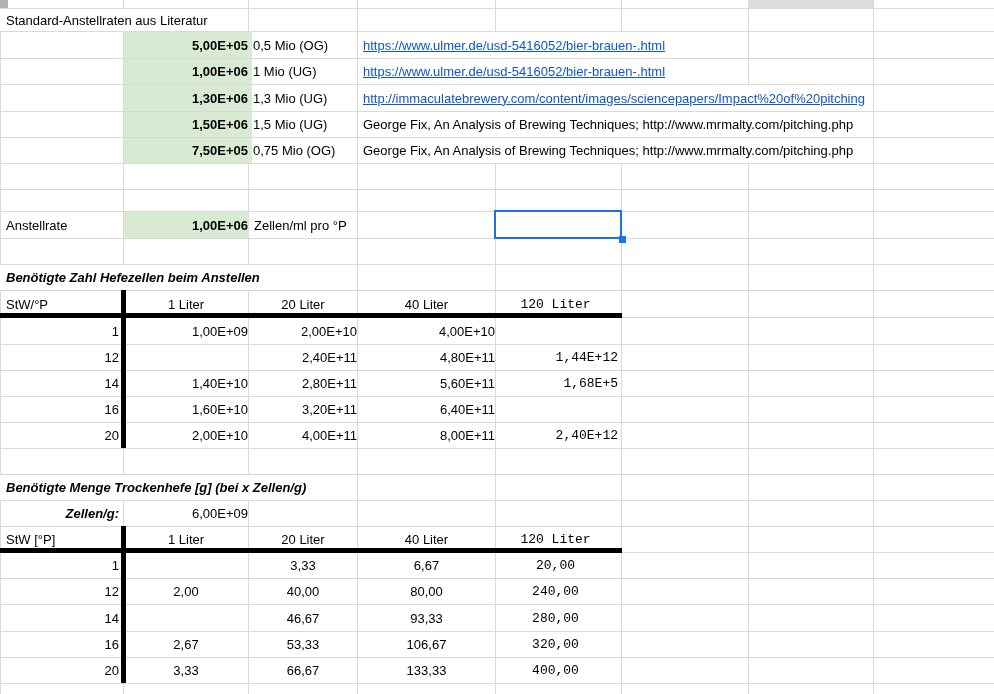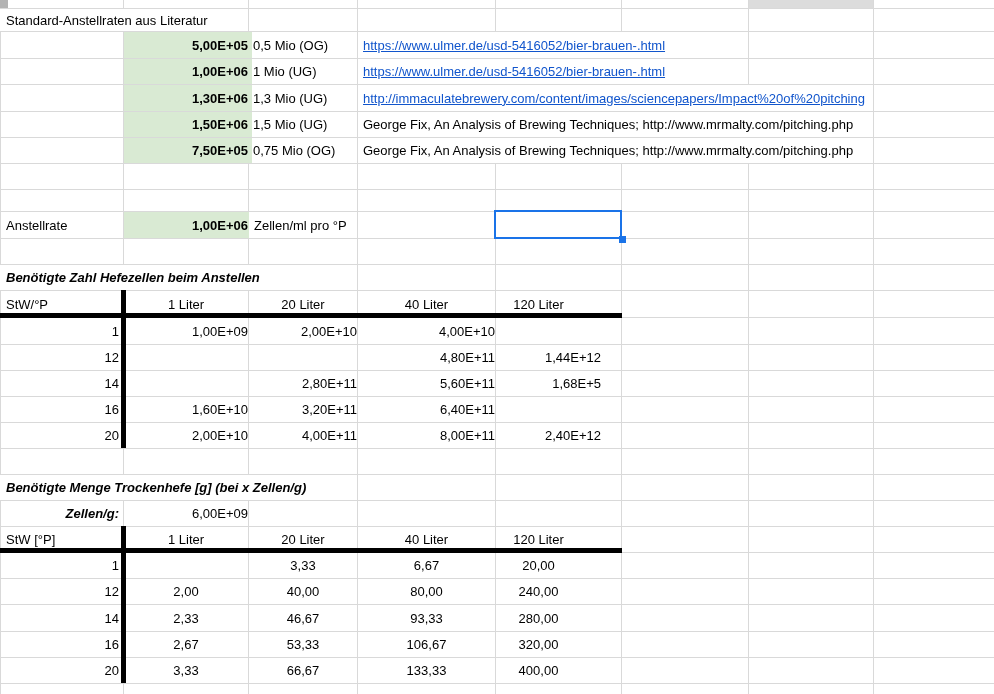--- a/index.html
+++ b/index.html
@@ -24,7 +24,7 @@
   .cB{left:124px;width:124px;}
   .cC{left:249px;width:108px;}
   .cD{left:358px;width:137px;}
-  .cE{left:476px;width:125px;}
+  .cE{left:493px;width:125px;font-family:Liberation Mono, monospace;}
   .padr{padding-right:4px;}
   .lbl{left:249px;padding-left:4px;}
   .src{left:358px;padding-left:5px;padding-right:4px;background:#fff;}

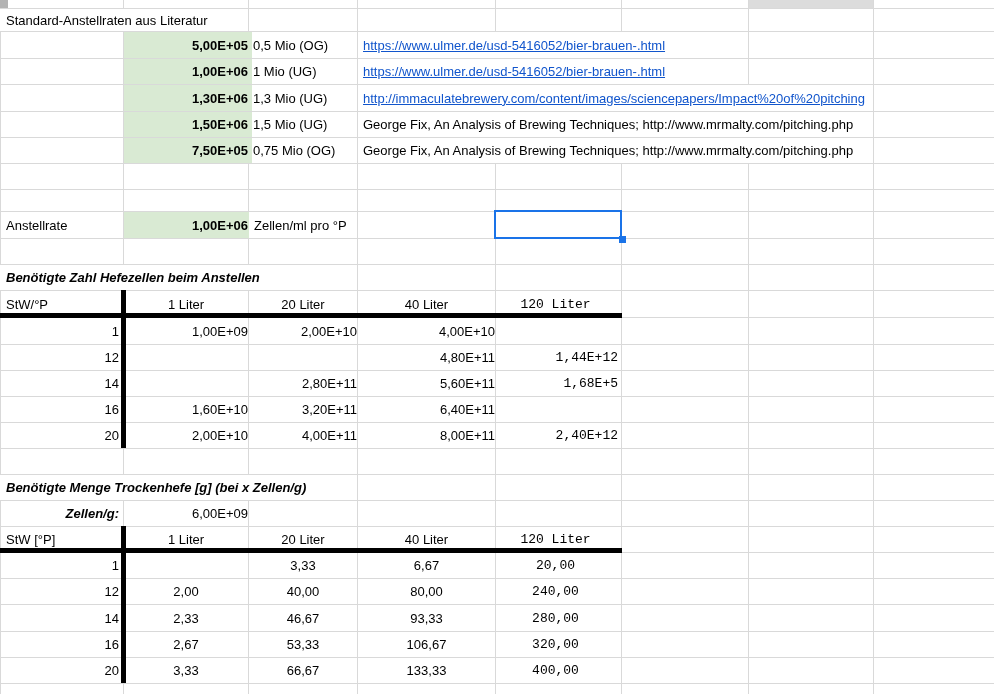--- a/index.html
+++ b/index.html
@@ -139,6 +139,7 @@
   </div>
   <div class="row" style="top:345px;height:25px">
     <div class="cell cA right" style="padding-right:3px">12</div>
+    <div class="cell cC right padr">2,40E+11</div>
     <div class="cell cD right padr">4,80E+11</div>
     <div class="cell cE right padr">1,44E+12</div>
   </div>

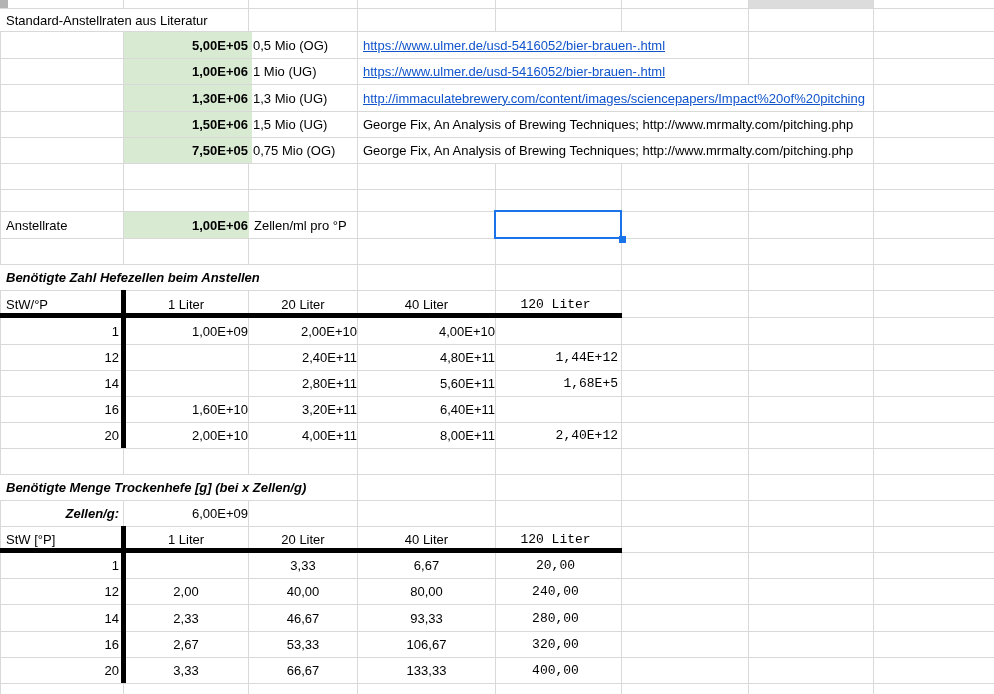--- a/index.html
+++ b/index.html
@@ -145,6 +145,7 @@
   </div>
   <div class="row" style="top:371px;height:25px">
     <div class="cell cA right" style="padding-right:3px">14</div>
+    <div class="cell cB right padr">1,40E+10</div>
     <div class="cell cC right padr">2,80E+11</div>
     <div class="cell cD right padr">5,60E+11</div>
     <div class="cell cE right padr">1,68E+5</div>

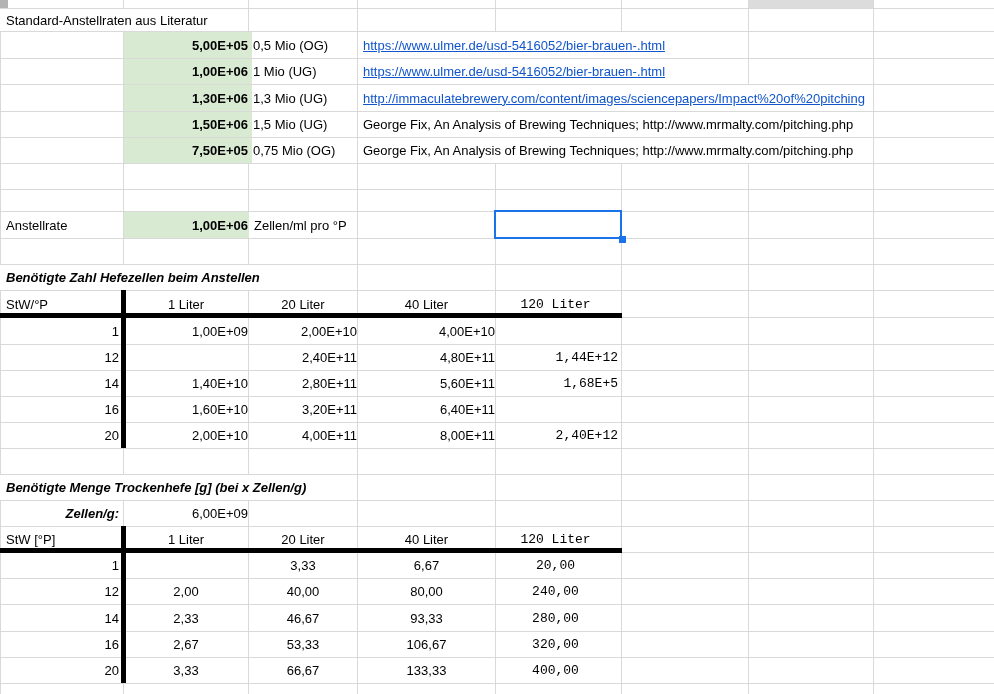--- a/index.html
+++ b/index.html
@@ -195,7 +195,6 @@
   </div>
   <div class="row" style="top:605px;height:26px">
     <div class="cell cA right" style="padding-right:3px">14</div>
-    <div class="cell cB center">2,33</div>
     <div class="cell cC center">46,67</div>
     <div class="cell cD center">93,33</div>
     <div class="cell cE center">280,00</div>

